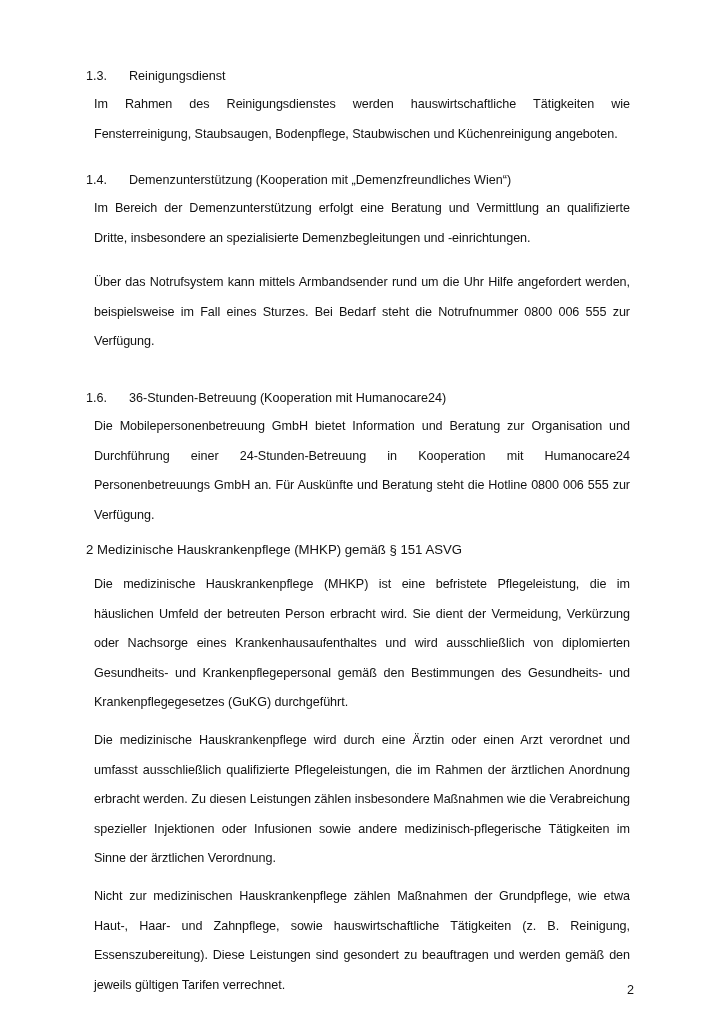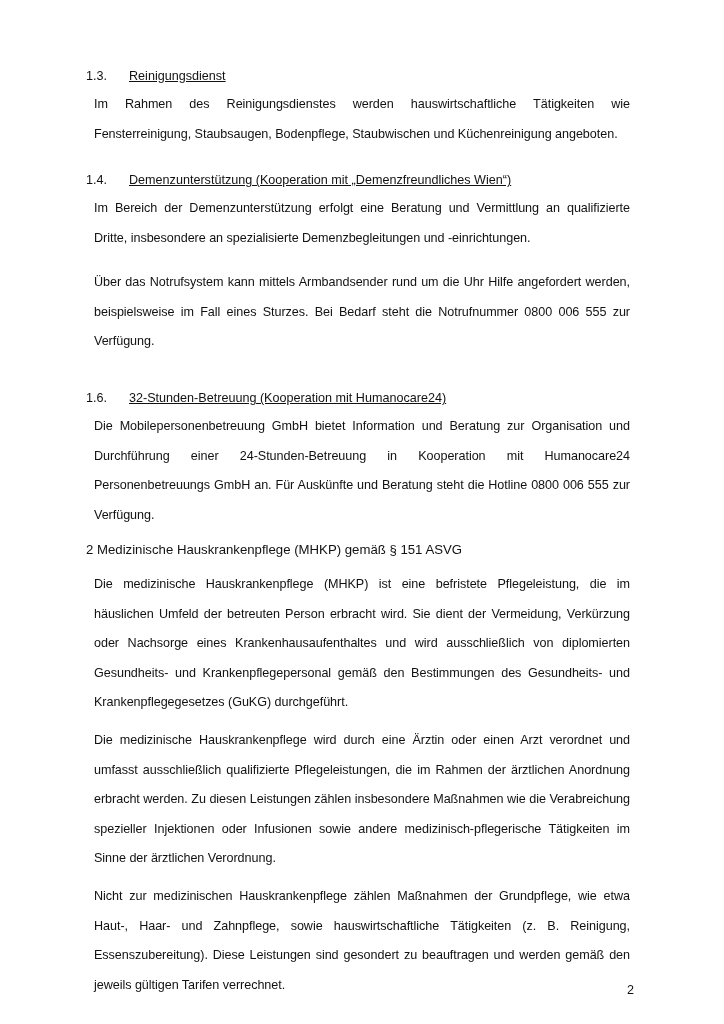--- a/index.html
+++ b/index.html
@@ -34,7 +34,6 @@
       height: 20px;
       margin: 0;
       white-space: nowrap;
-      text-decoration: underline;
     }
     .subheading .num {
       display: inline-block;

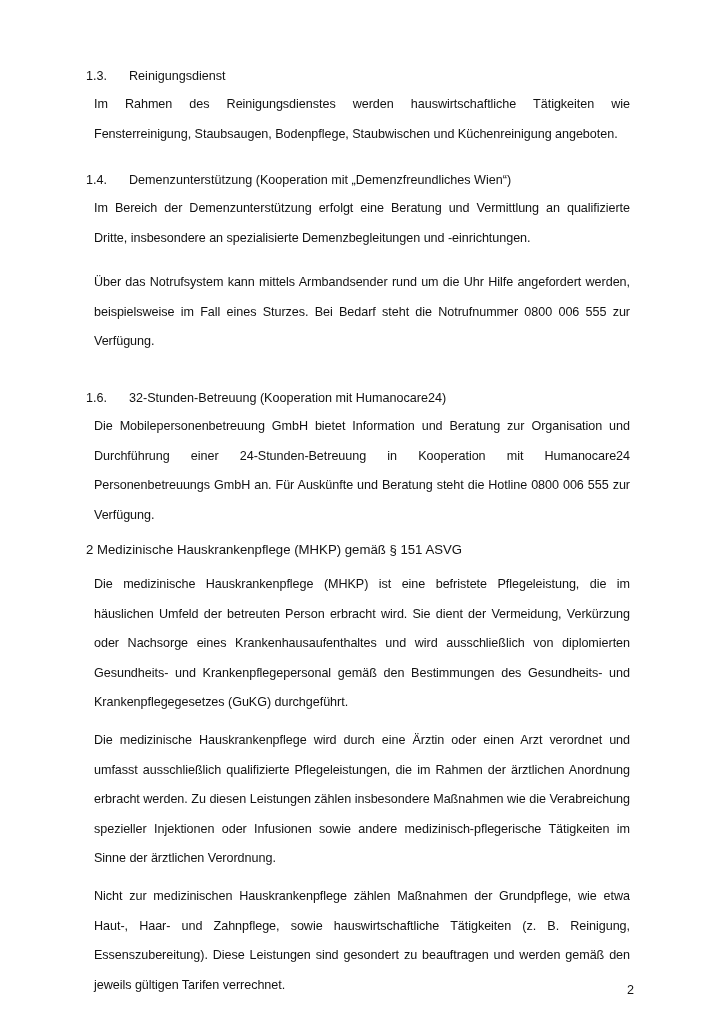--- a/index.html
+++ b/index.html
@@ -84,7 +84,7 @@
     </div>
 
     <div class="section" style="top:322px;">
-      <p class="subheading"><span class="num">1.6.</span><span>32-Stunden-Betreuung (Kooperation mit Humanocare24)</span></p>
+      <p class="subheading"><span class="num">1.6.</span><span>36-Stunden-Betreuung (Kooperation mit Humanocare24)</span></p>
       <p class="para tight-top">Die Mobilepersonenbetreuung GmbH bietet Information und Beratung zur Organisation und Durchführung einer 24-Stunden-Betreuung in Kooperation mit Humanocare24 Personenbetreuungs GmbH an. Für Auskünfte und Beratung steht die Hotline 0800 006 555 zur Verfügung.</p>
     </div>
 

